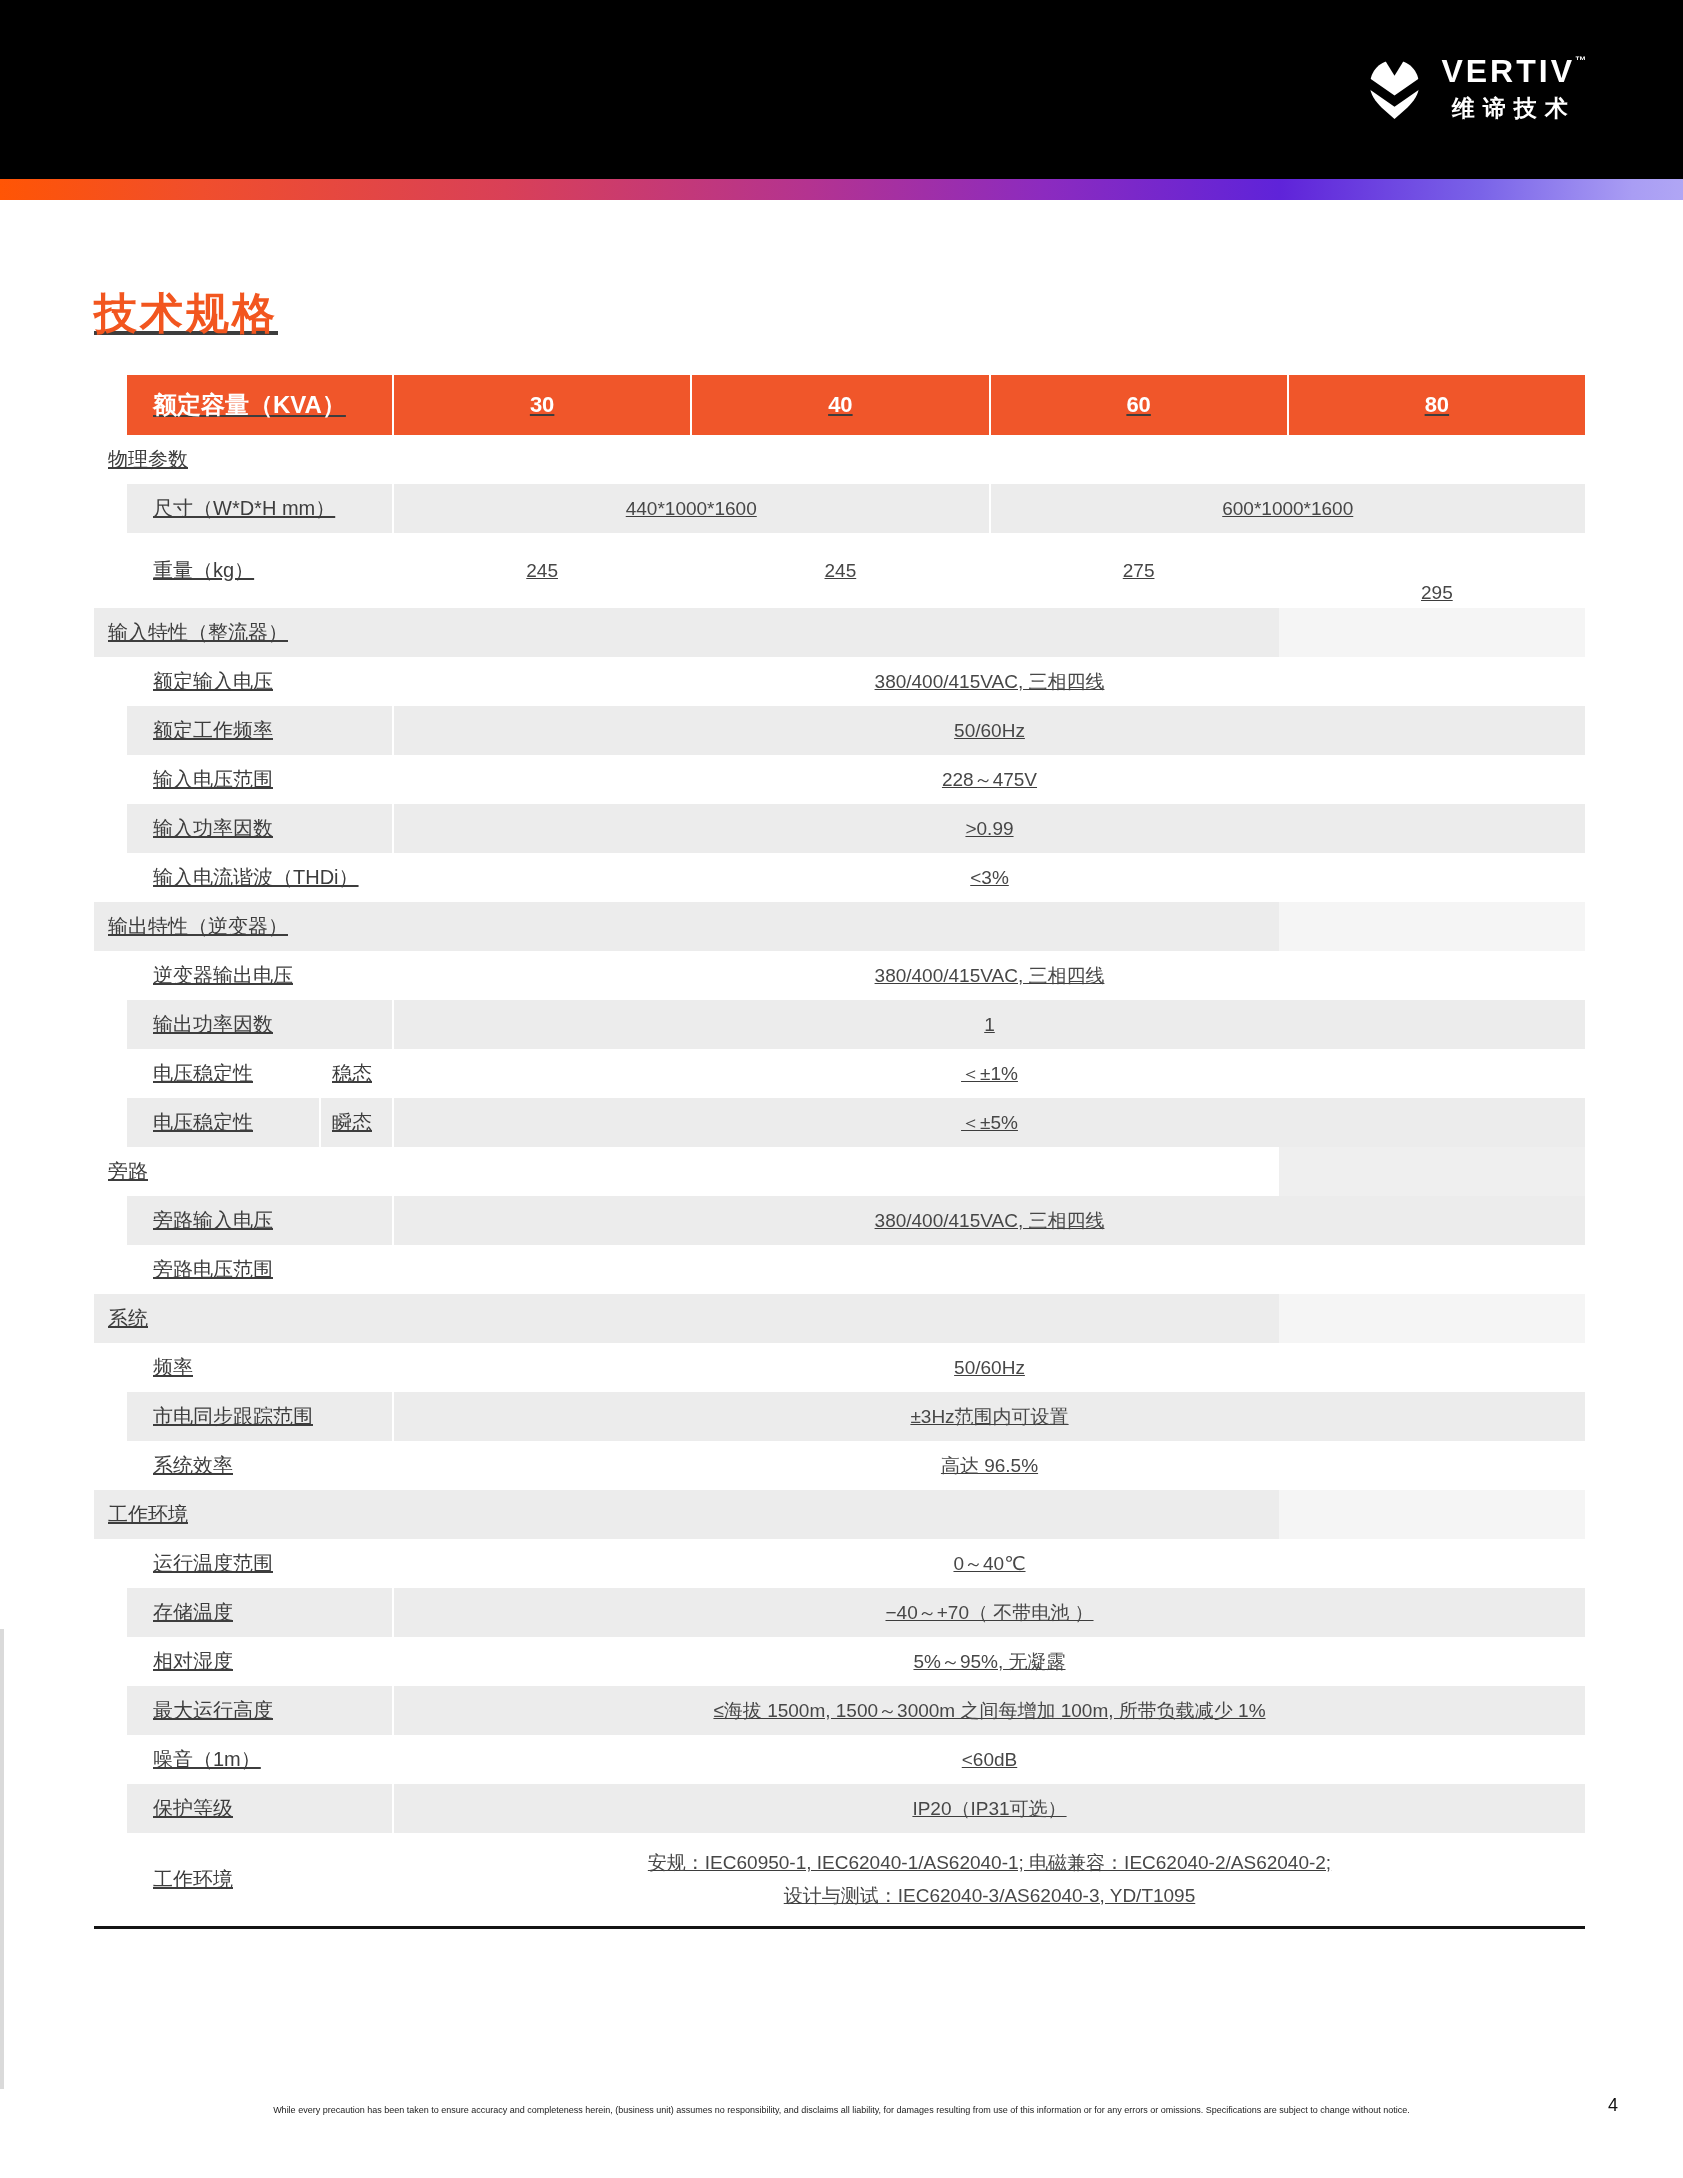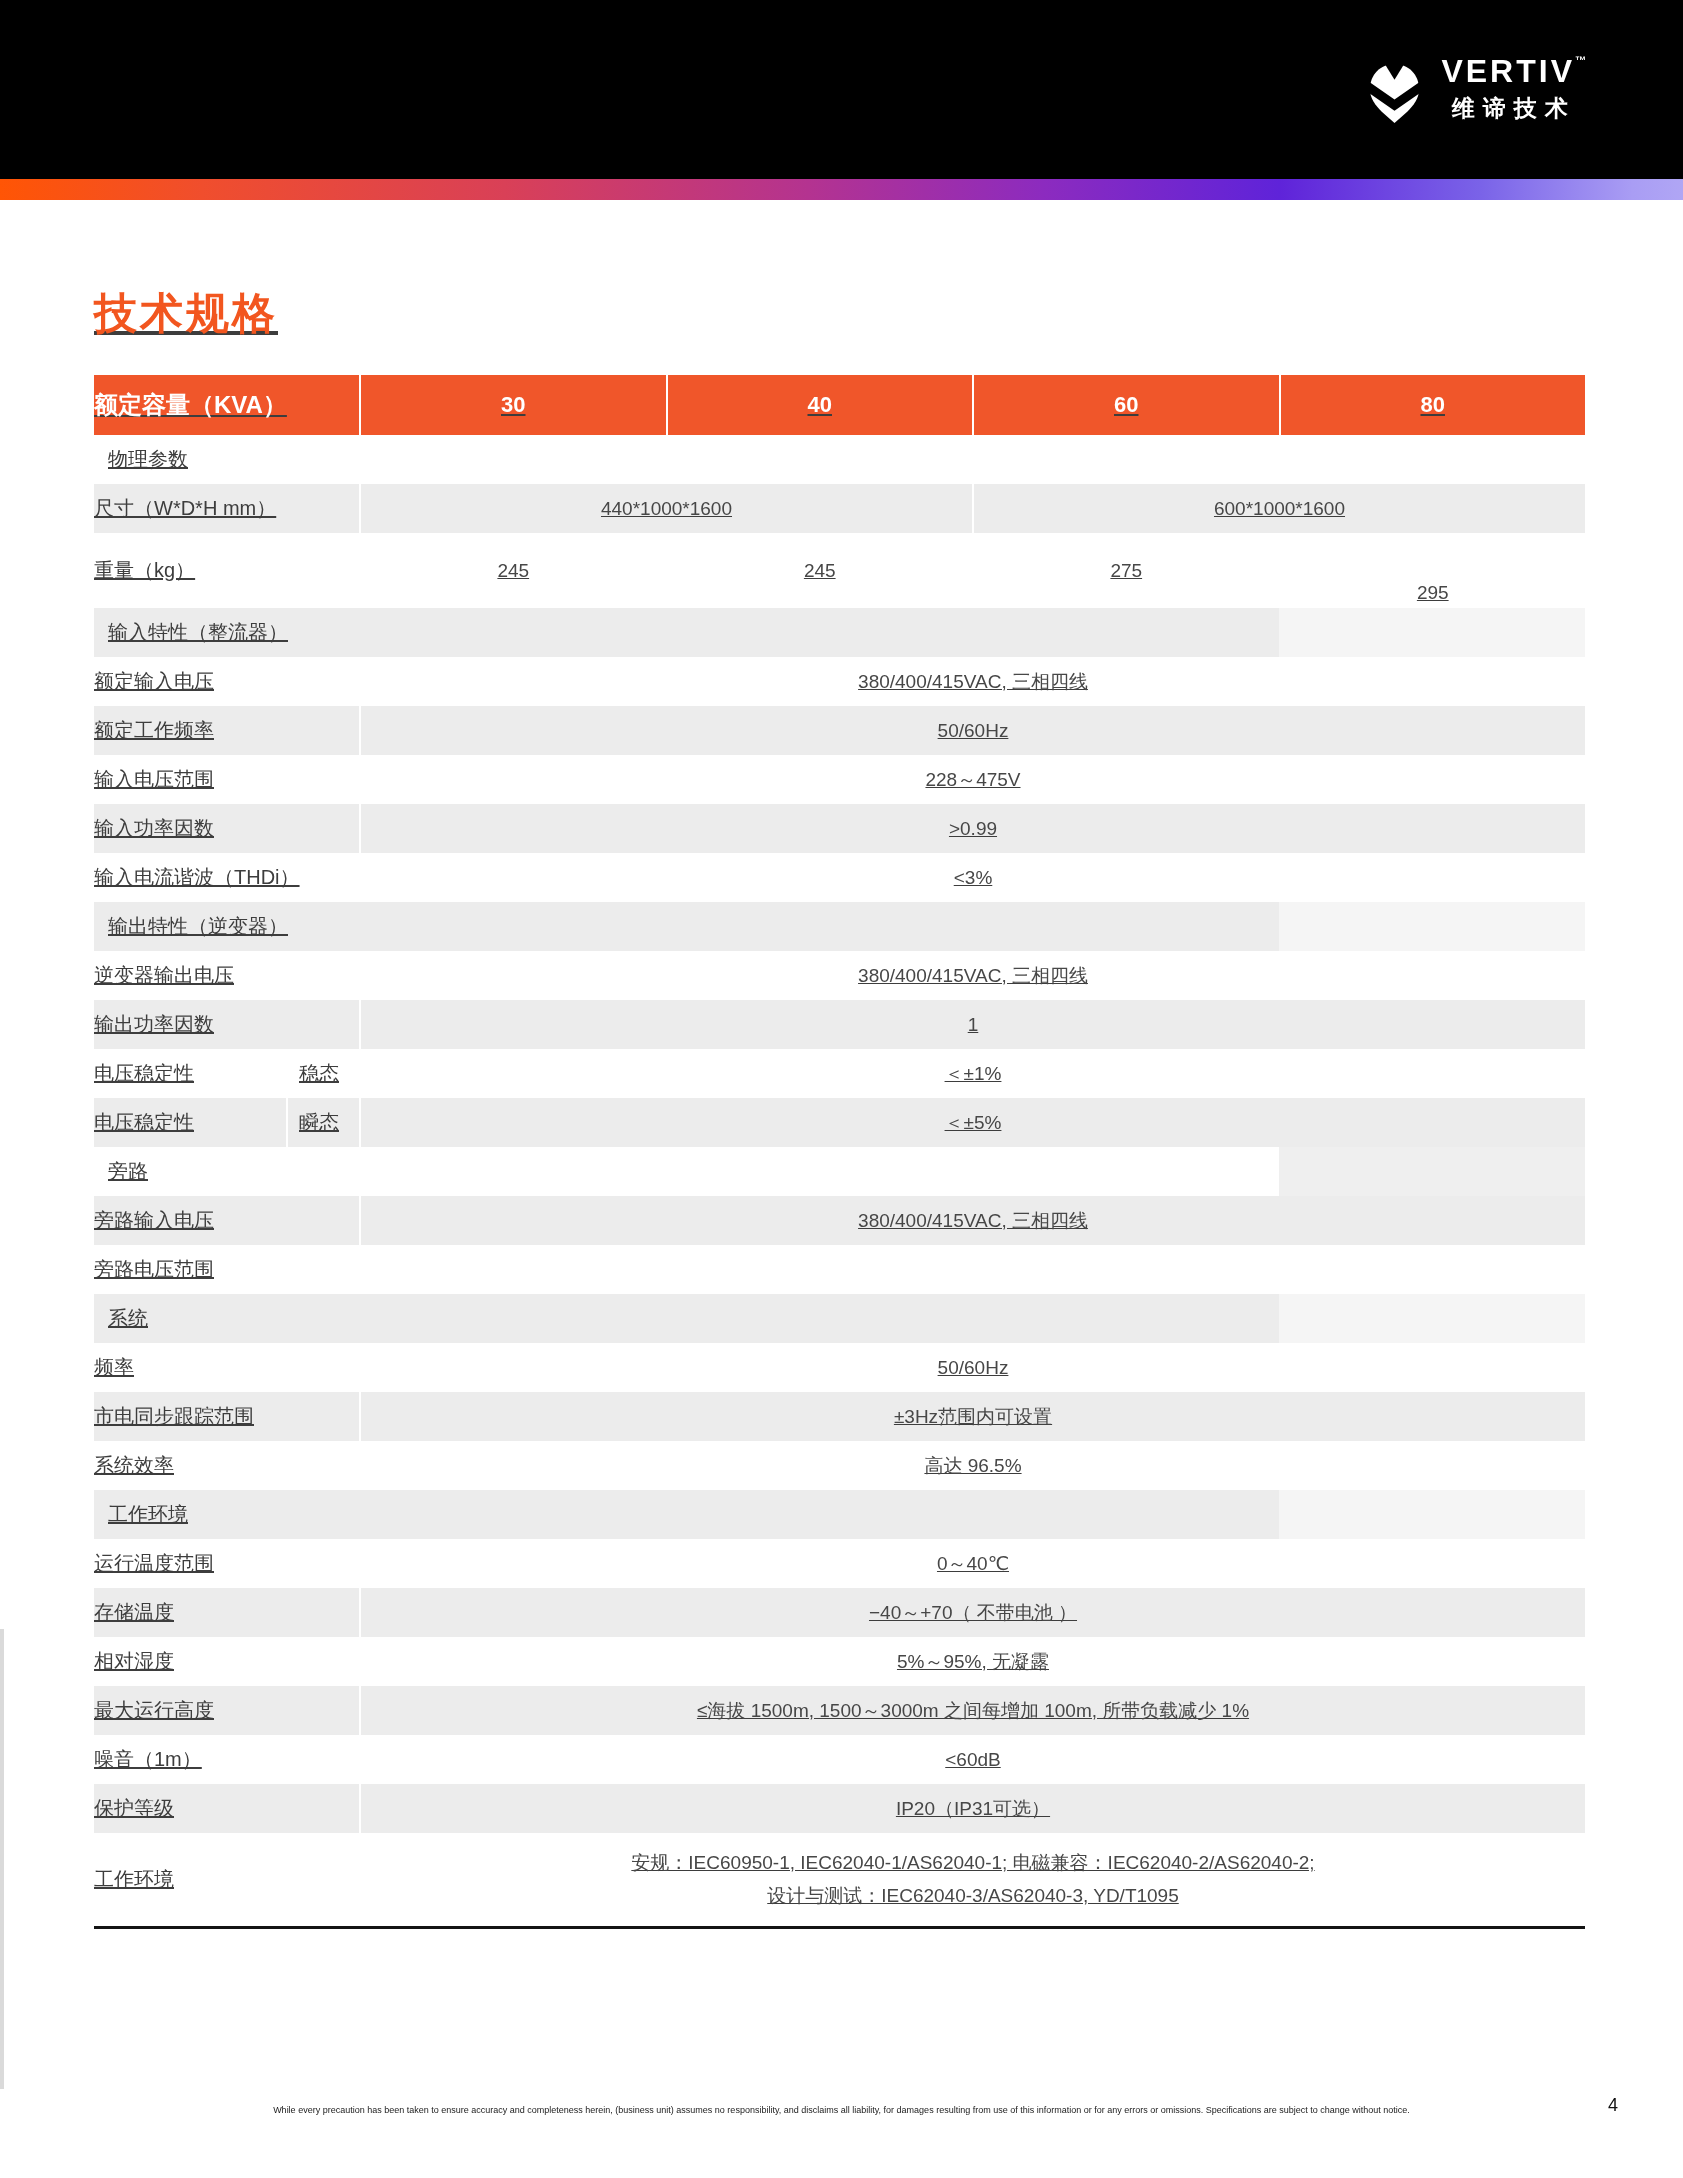--- a/index.html
+++ b/index.html
@@ -12,7 +12,7 @@
   }
   
   .topbar { height: 179px; background: #000; position: relative; }
-  .logo { position: absolute; right: 97px; top: 55px; display: flex; align-items: flex-end; gap: 21px; }
+  .logo { position: absolute; right: 97px; top: 55px; display: flex; align-items: center; gap: 21px; }
   .logo-mark svg { display: block; }
   .logo-text { display: flex; flex-direction: column; align-items: center; }
   .brand-row { color: #fff; font-weight: bold; font-size: 32px; letter-spacing: 3px; line-height: 1; white-space: nowrap; }

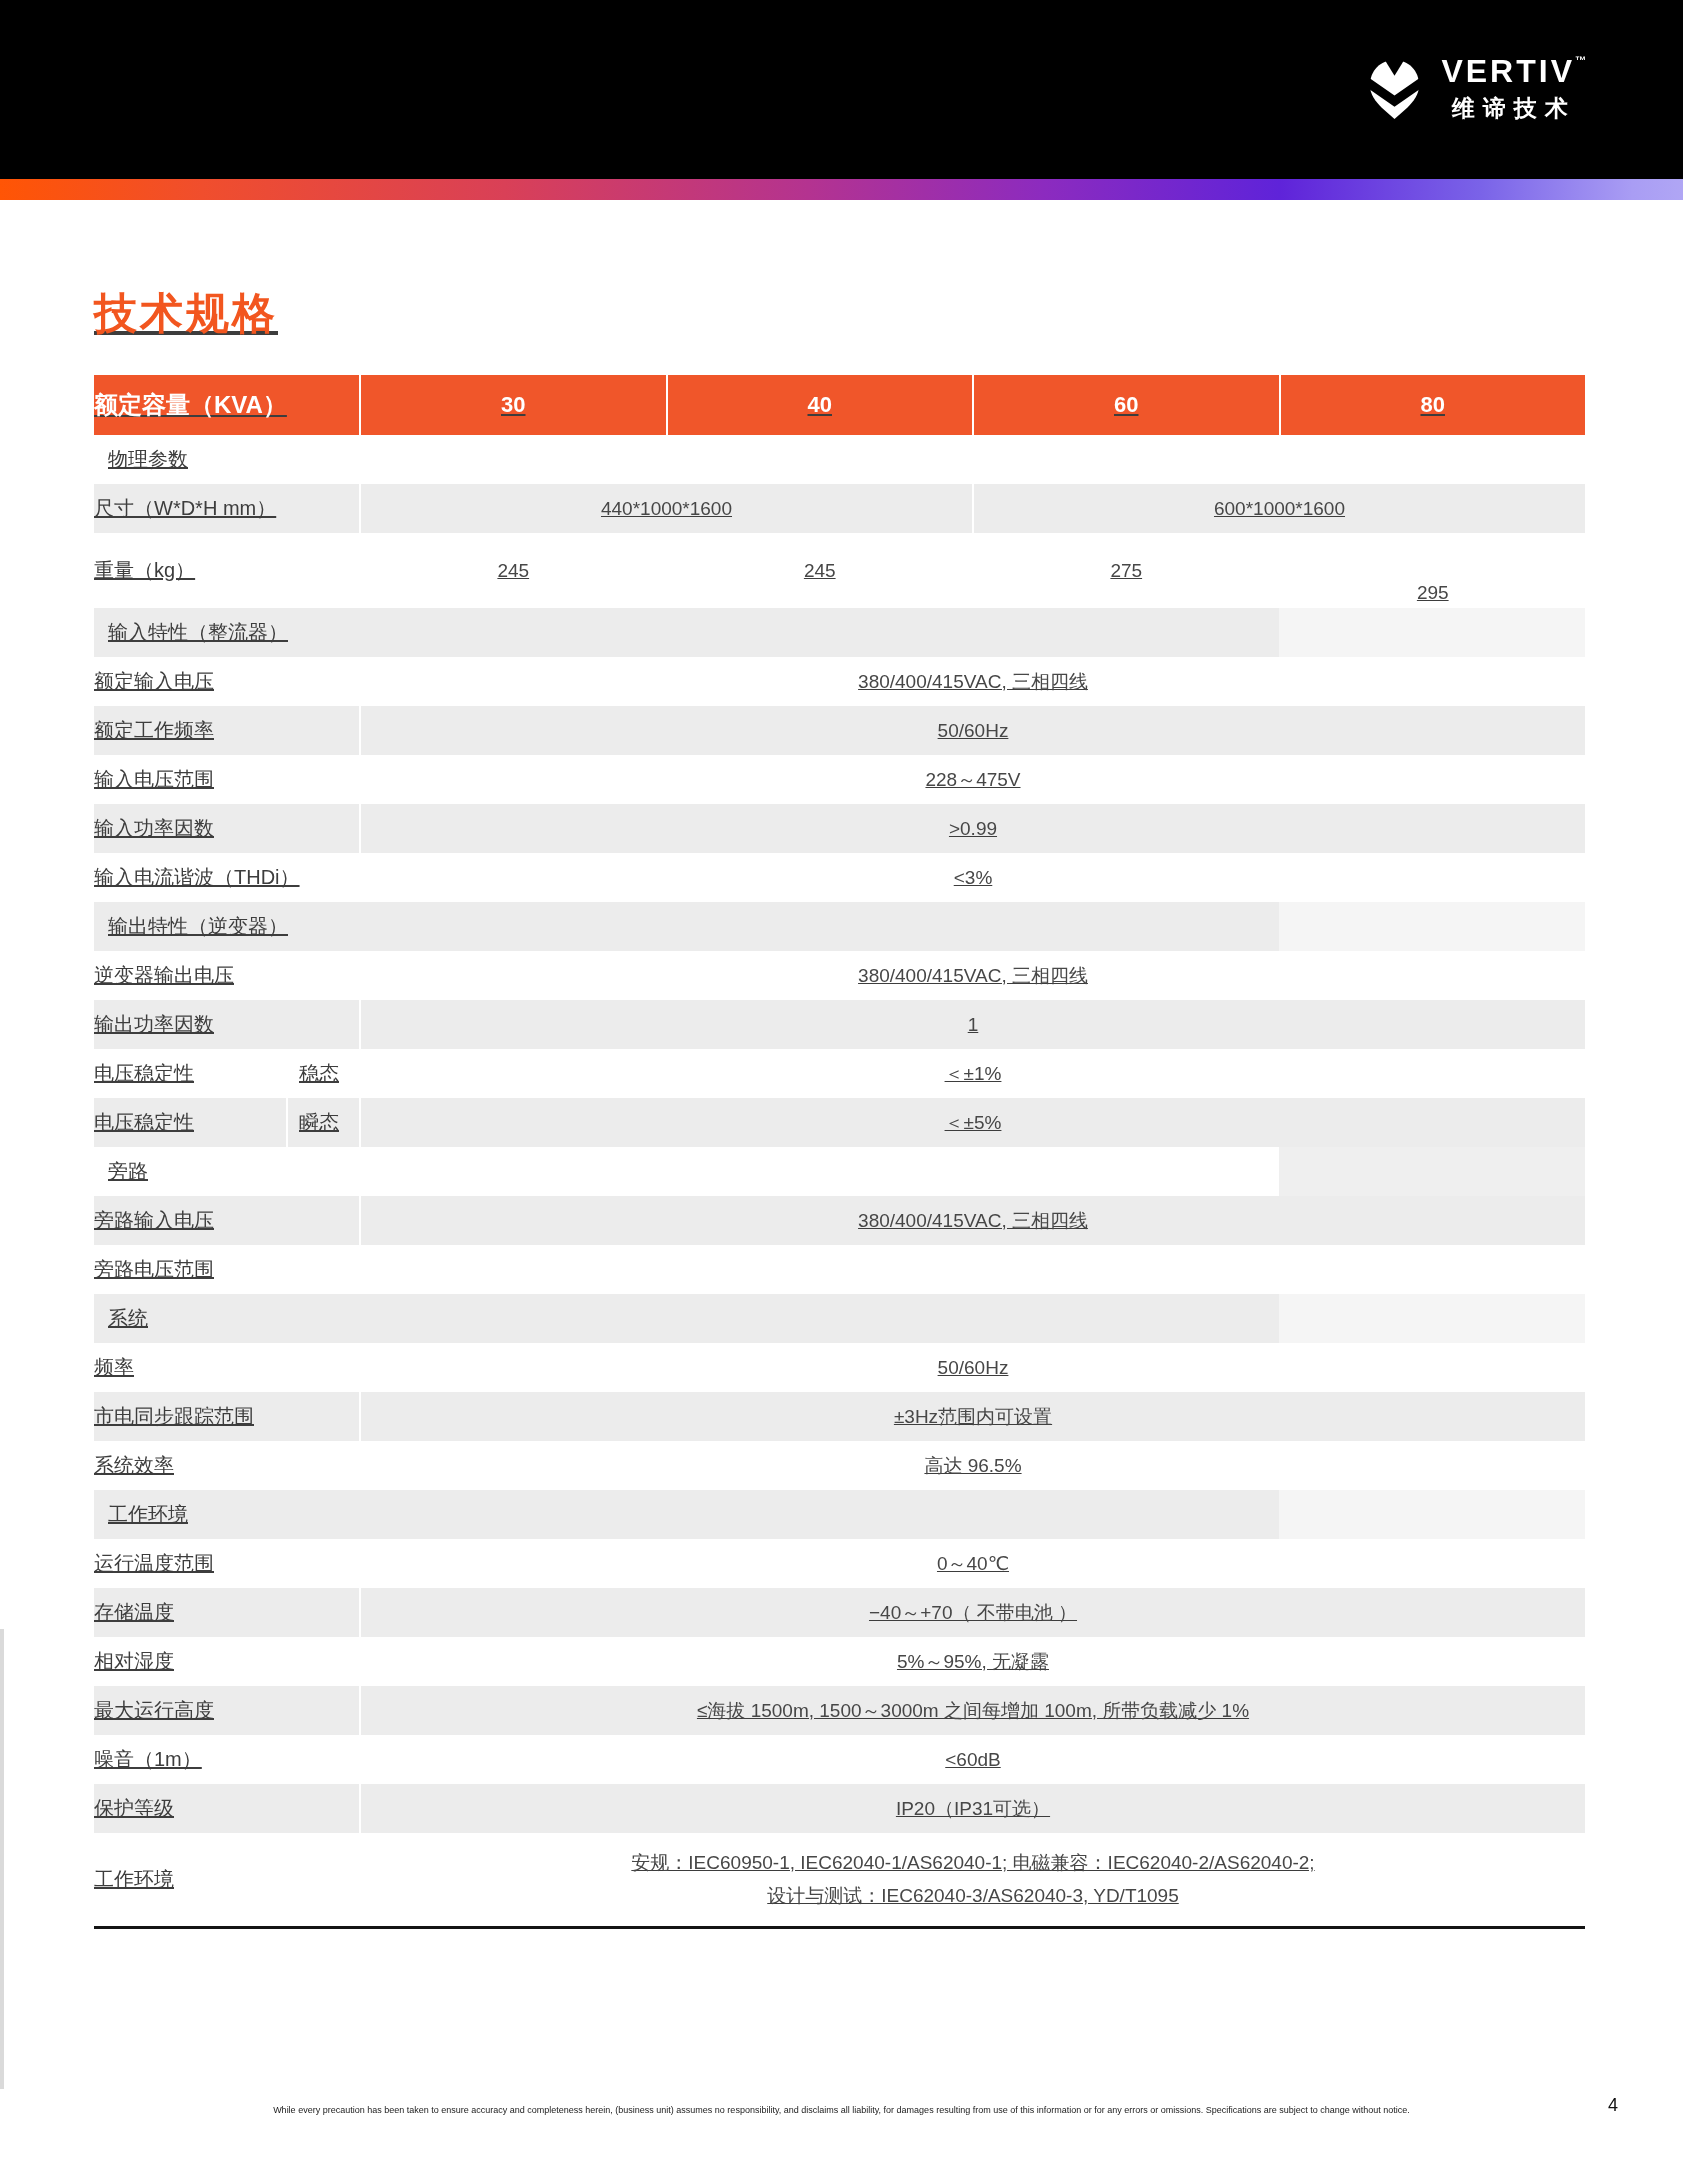--- a/index.html
+++ b/index.html
@@ -45,7 +45,7 @@
   .row.white .cell.section-last { background: #EFEFEF; }
   .row.gray  .cell.section-last { background: #F5F5F5; }
   
-  .cell-label { width: 265px; flex: none; padding-left: 0; font-size: 20px; }
+  .cell-label { width: 265px; flex: none; padding-left: 26px; font-size: 20px; margin-left: 33px; }
   .cell-label.split { width: 192px; }
   .cell-sub { width: 73px; flex: none; border-left: 2px solid #fff; padding-left: 11px; font-size: 20px; }
   .cell-value {

